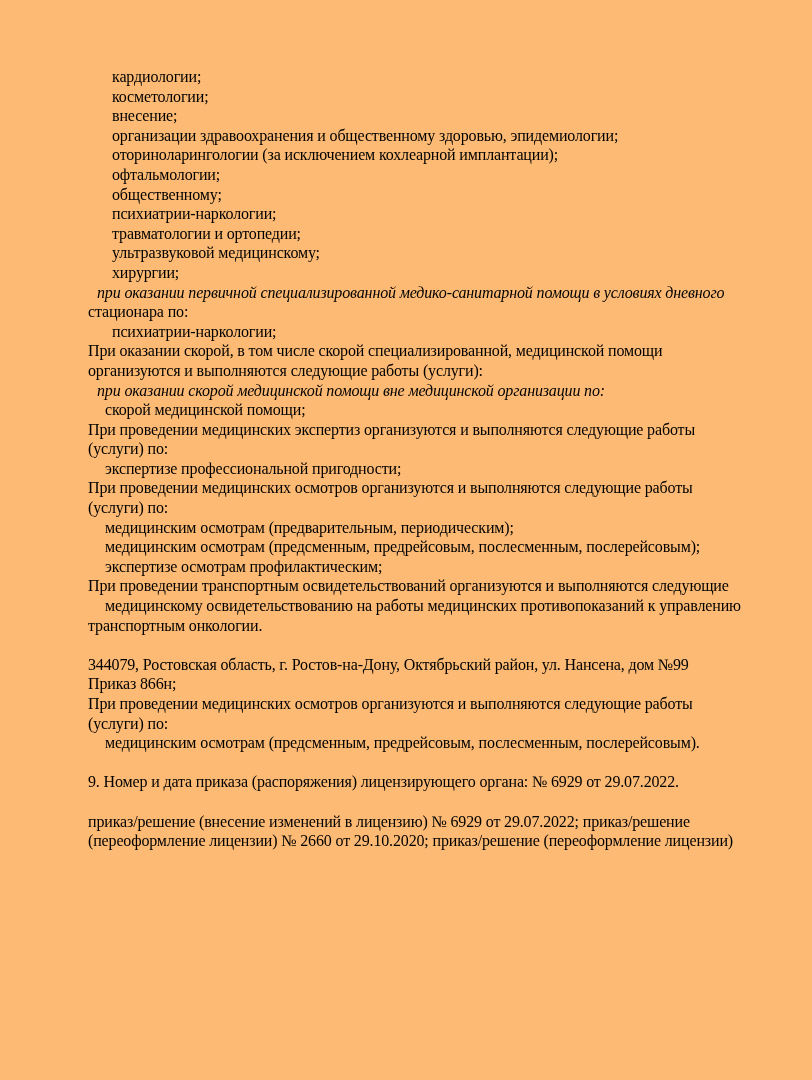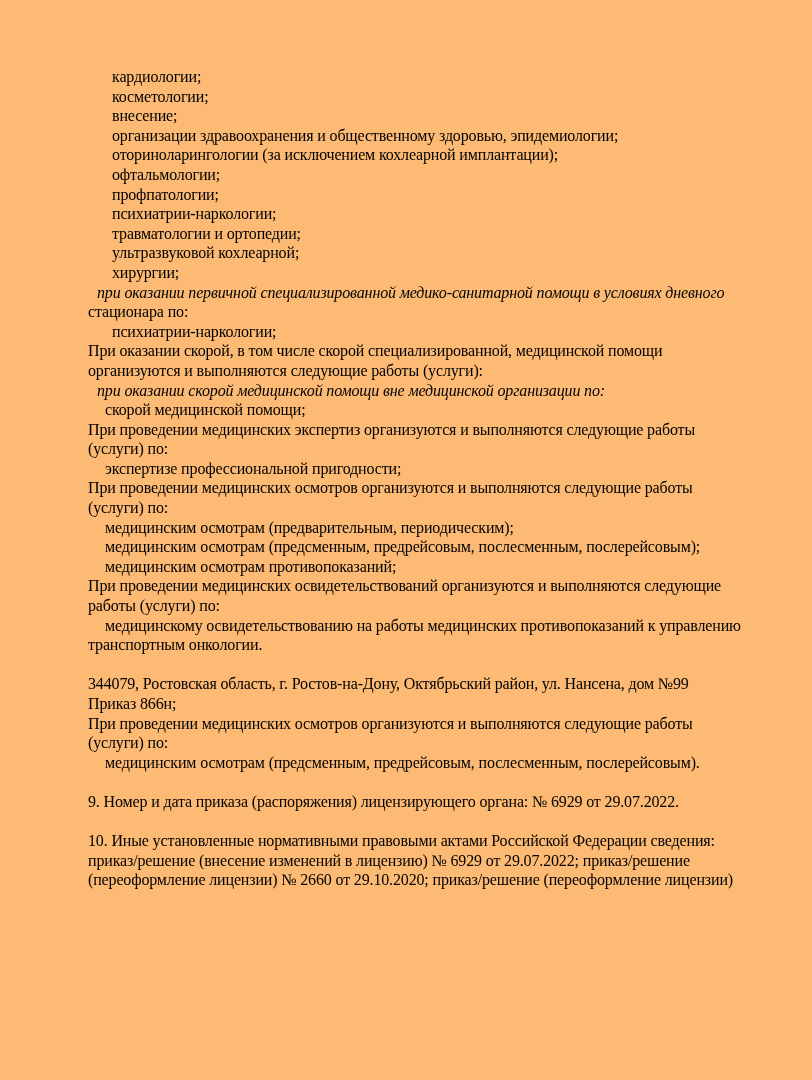--- a/index.html
+++ b/index.html
@@ -46,7 +46,7 @@
     <div class="line ind-3">организации здравоохранения и общественному здоровью, эпидемиологии;</div>
     <div class="line ind-3">оториноларингологии (за исключением кохлеарной имплантации);</div>
     <div class="line ind-3">офтальмологии;</div>
-    <div class="line ind-3">профпатологии;</div>
+    <div class="line ind-3">общественному;</div>
     <div class="line ind-3">психиатрии-наркологии;</div>
     <div class="line ind-3">травматологии и ортопедии;</div>
     <div class="line ind-3">ультразвуковой кохлеарной;</div>

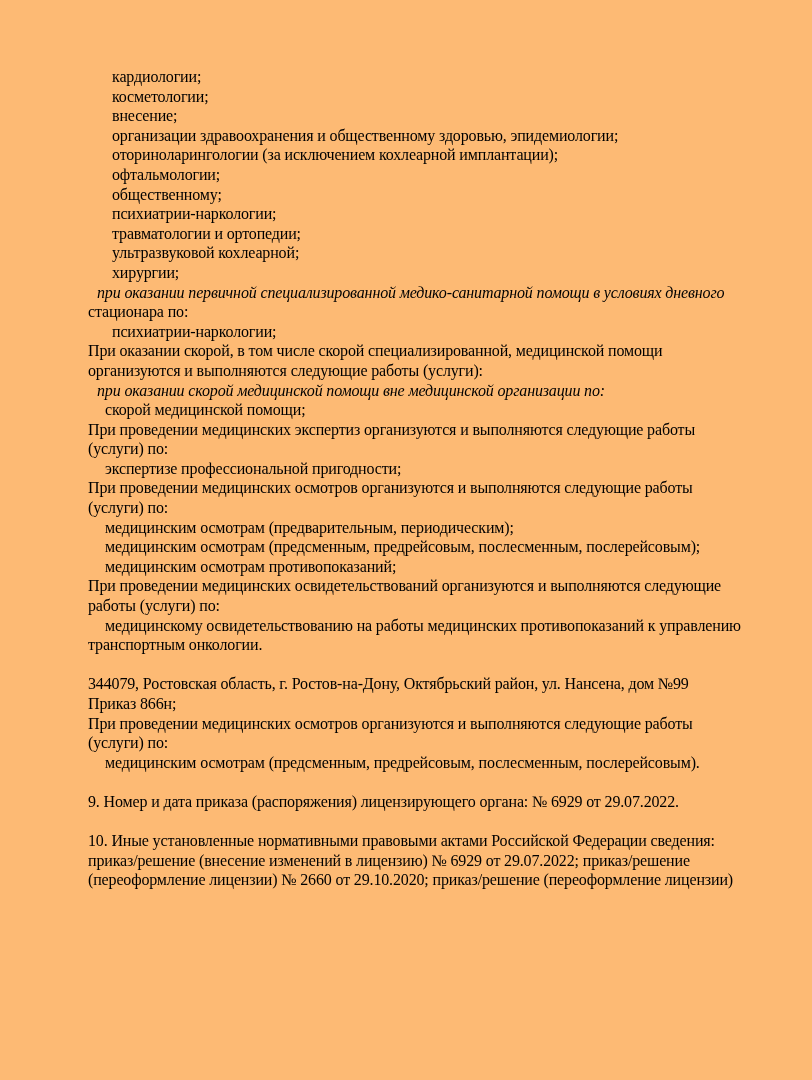--- a/index.html
+++ b/index.html
@@ -49,7 +49,7 @@
     <div class="line ind-3">общественному;</div>
     <div class="line ind-3">психиатрии-наркологии;</div>
     <div class="line ind-3">травматологии и ортопедии;</div>
-    <div class="line ind-3">ультразвуковой кохлеарной;</div>
+    <div class="line ind-3">ультразвуковой медицинскому;</div>
     <div class="line ind-3">хирургии;</div>
     <div class="line ind-1">при оказании первичной специализированной медико-санитарной помощи в условиях дневного</div>
     <div class="line">стационара по:</div>

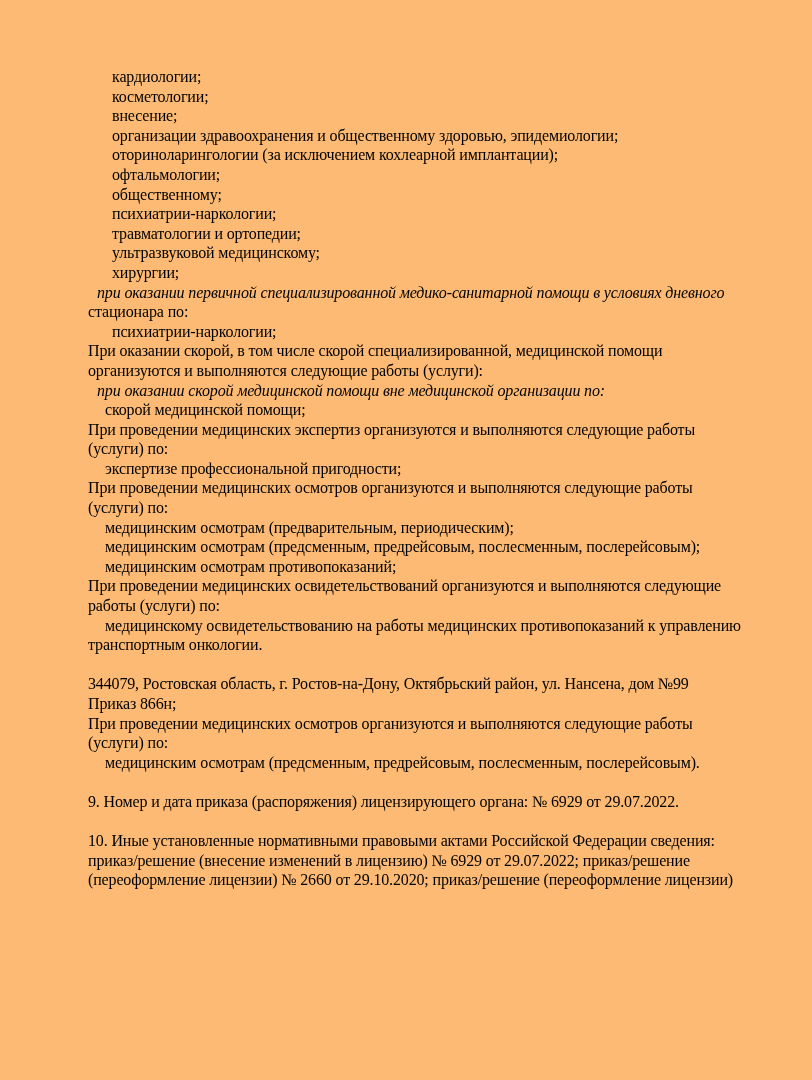--- a/index.html
+++ b/index.html
@@ -65,7 +65,7 @@
     <div class="line">(услуги) по:</div>
     <div class="line ind-2">медицинским осмотрам (предварительным, периодическим);</div>
     <div class="line ind-2">медицинским осмотрам (предсменным, предрейсовым, послесменным, послерейсовым);</div>
-    <div class="line ind-2">медицинским осмотрам противопоказаний;</div>
+    <div class="line ind-2">экспертизе осмотрам профилактическим;</div>
     <div class="line">При проведении медицинских освидетельствований организуются и выполняются следующие</div>
     <div class="line">работы (услуги) по:</div>
     <div class="line ind-2">медицинскому освидетельствованию на работы медицинских противопоказаний к управлению</div>

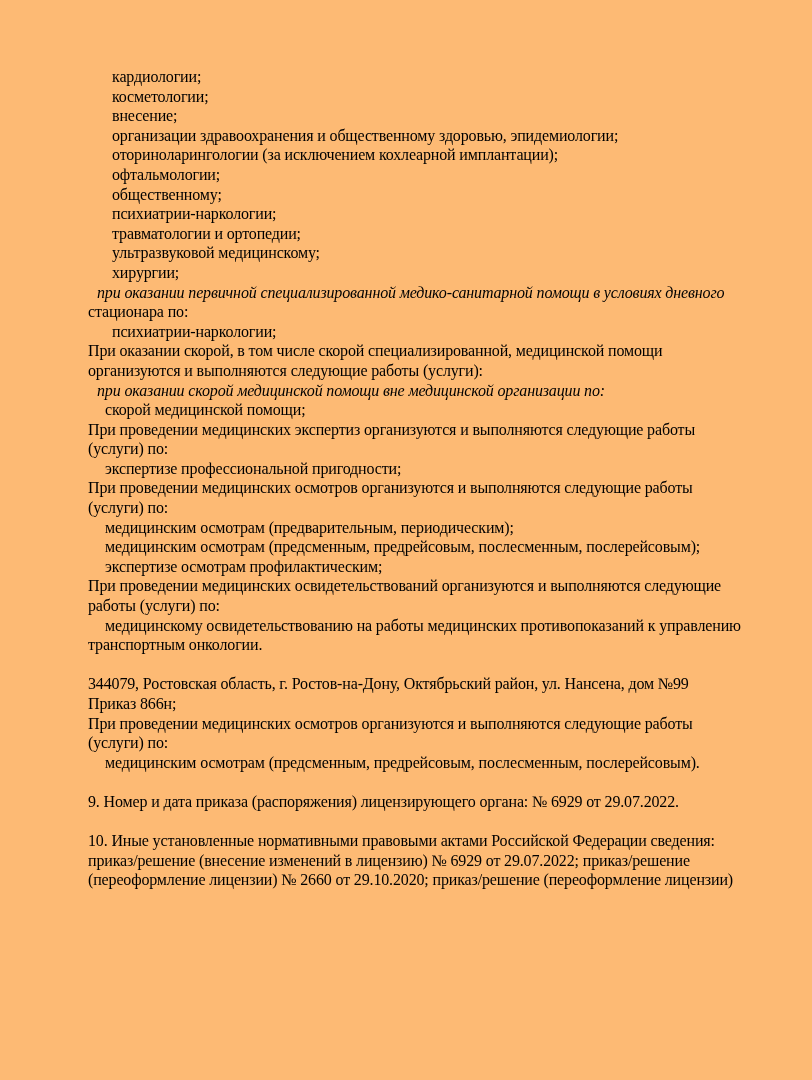--- a/index.html
+++ b/index.html
@@ -66,7 +66,7 @@
     <div class="line ind-2">медицинским осмотрам (предварительным, периодическим);</div>
     <div class="line ind-2">медицинским осмотрам (предсменным, предрейсовым, послесменным, послерейсовым);</div>
     <div class="line ind-2">экспертизе осмотрам профилактическим;</div>
-    <div class="line">При проведении медицинских освидетельствований организуются и выполняются следующие</div>
+    <div class="line">При проведении транспортным освидетельствований организуются и выполняются следующие</div>
     <div class="line">работы (услуги) по:</div>
     <div class="line ind-2">медицинскому освидетельствованию на работы медицинских противопоказаний к управлению</div>
     <div class="line">транспортным онкологии.</div>

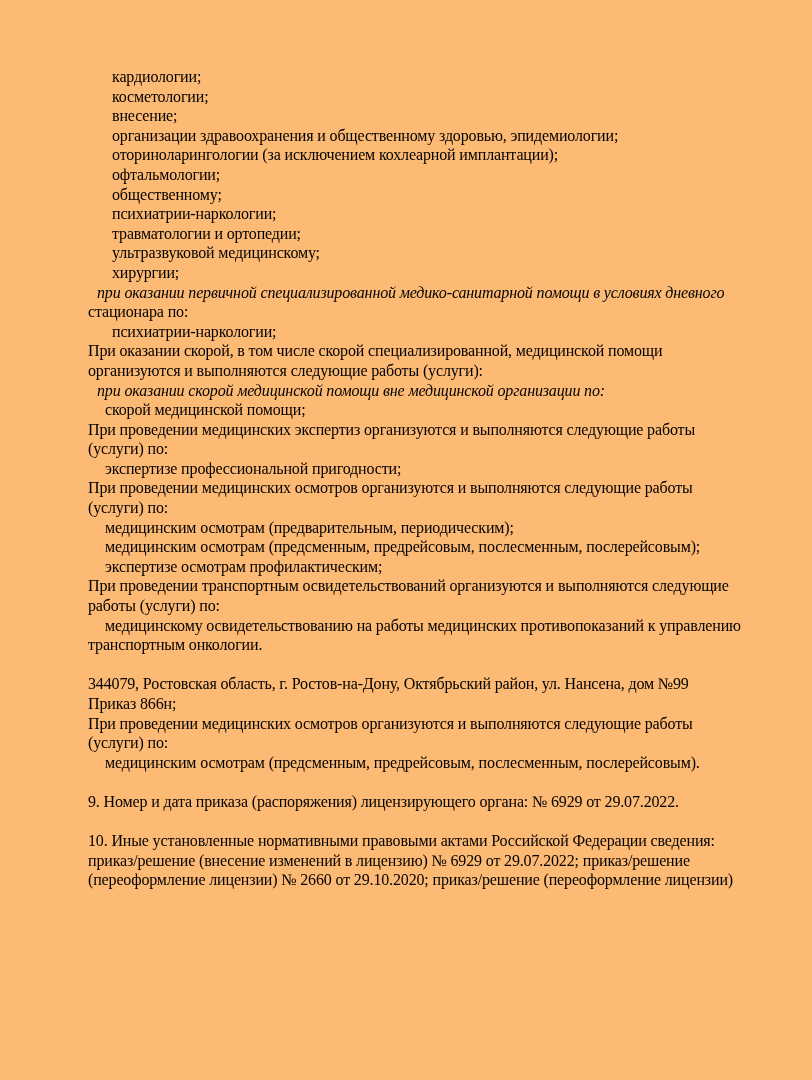--- a/index.html
+++ b/index.html
@@ -67,7 +67,6 @@
     <div class="line ind-2">медицинским осмотрам (предсменным, предрейсовым, послесменным, послерейсовым);</div>
     <div class="line ind-2">экспертизе осмотрам профилактическим;</div>
     <div class="line">При проведении транспортным освидетельствований организуются и выполняются следующие</div>
-    <div class="line">работы (услуги) по:</div>
     <div class="line ind-2">медицинскому освидетельствованию на работы медицинских противопоказаний к управлению</div>
     <div class="line">транспортным онкологии.</div>
     <div class="line blank"></div>

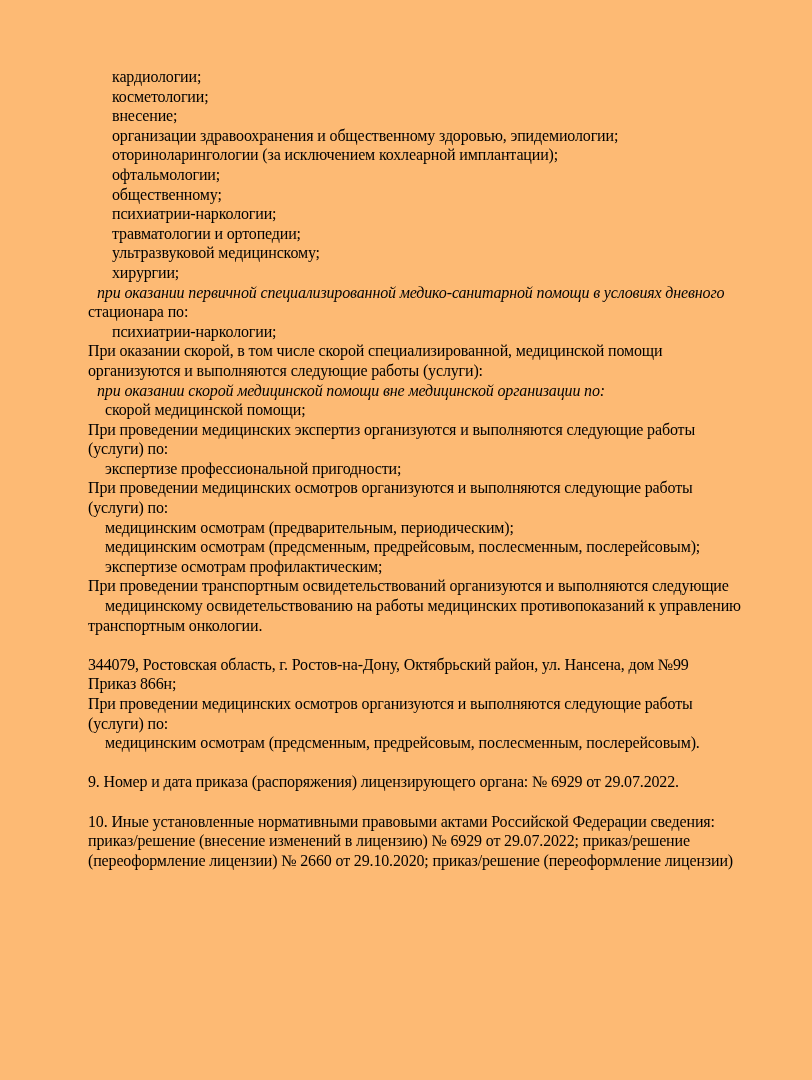--- a/index.html
+++ b/index.html
@@ -78,7 +78,6 @@
     <div class="line blank"></div>
     <div class="line">9. Номер и дата приказа (распоряжения) лицензирующего органа: № 6929 от 29.07.2022.</div>
     <div class="line blank"></div>
-    <div class="line">10. Иные установленные нормативными правовыми актами Российской Федерации сведения:</div>
     <div class="line">приказ/решение (внесение изменений в лицензию) № 6929 от 29.07.2022; приказ/решение</div>
     <div class="line">(переоформление лицензии) № 2660 от 29.10.2020; приказ/решение (переоформление лицензии)</div>
   </div>

